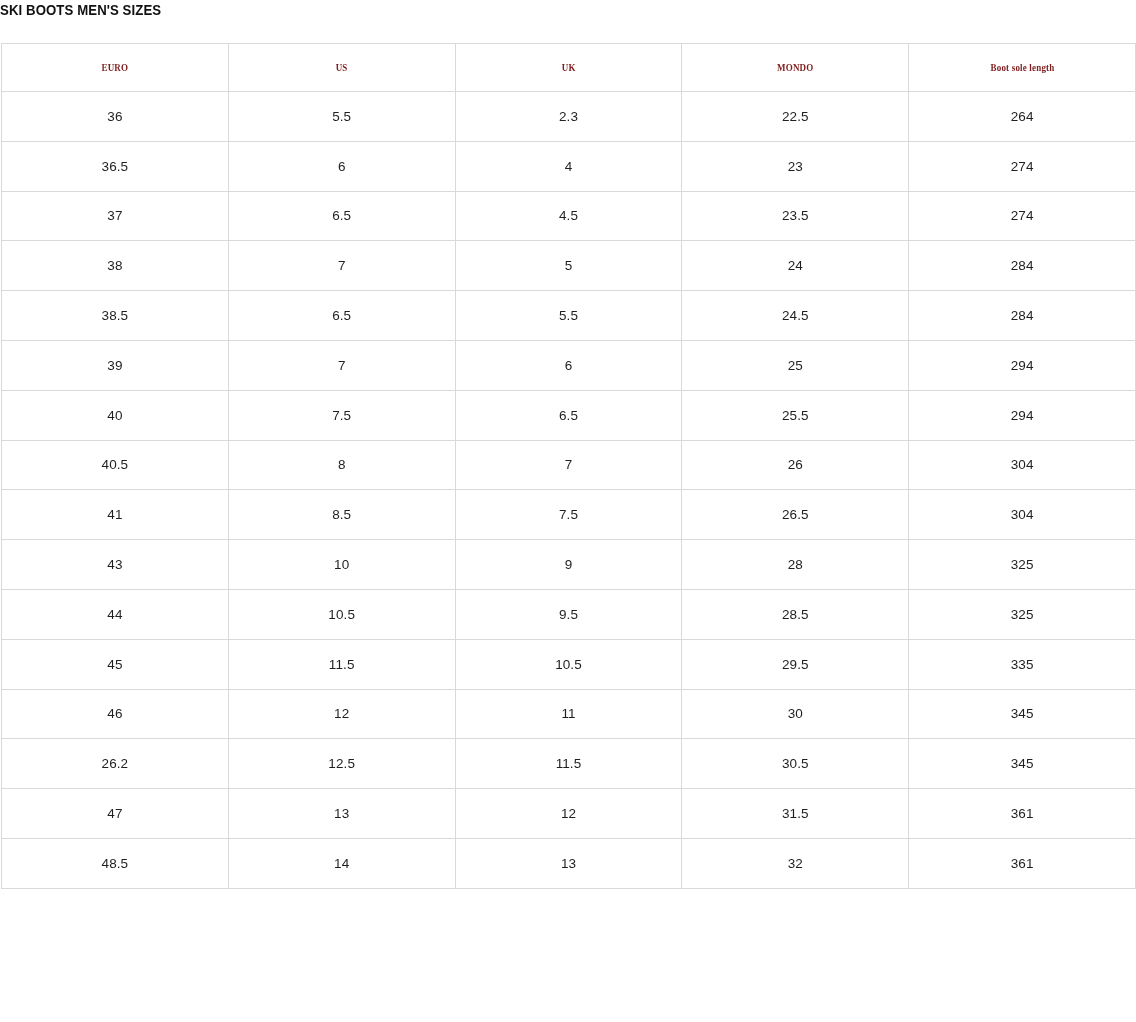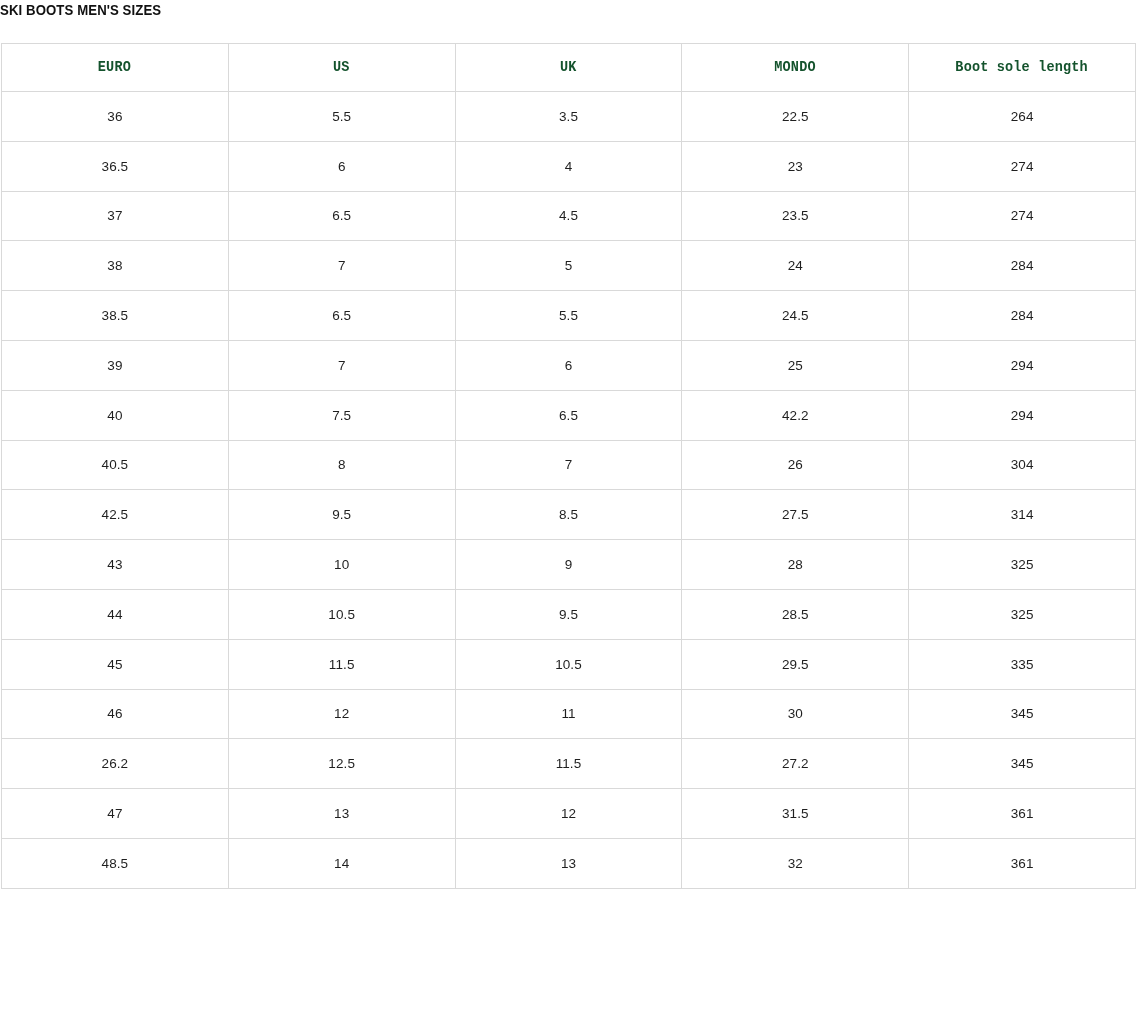--- a/index.html
+++ b/index.html
@@ -69,11 +69,11 @@
 
   table.size-table thead th {
     height: 47px;
-    font-family: Liberation Mono, monospace;
+    font-family: Liberation Serif, serif;
     font-weight: bold;
-    font-size: 15px;
+    font-size: 10px;
     letter-spacing: 0.2px;
-    color: #14532d;
+    color: #7f1d1d;
     white-space: nowrap;
   }
 

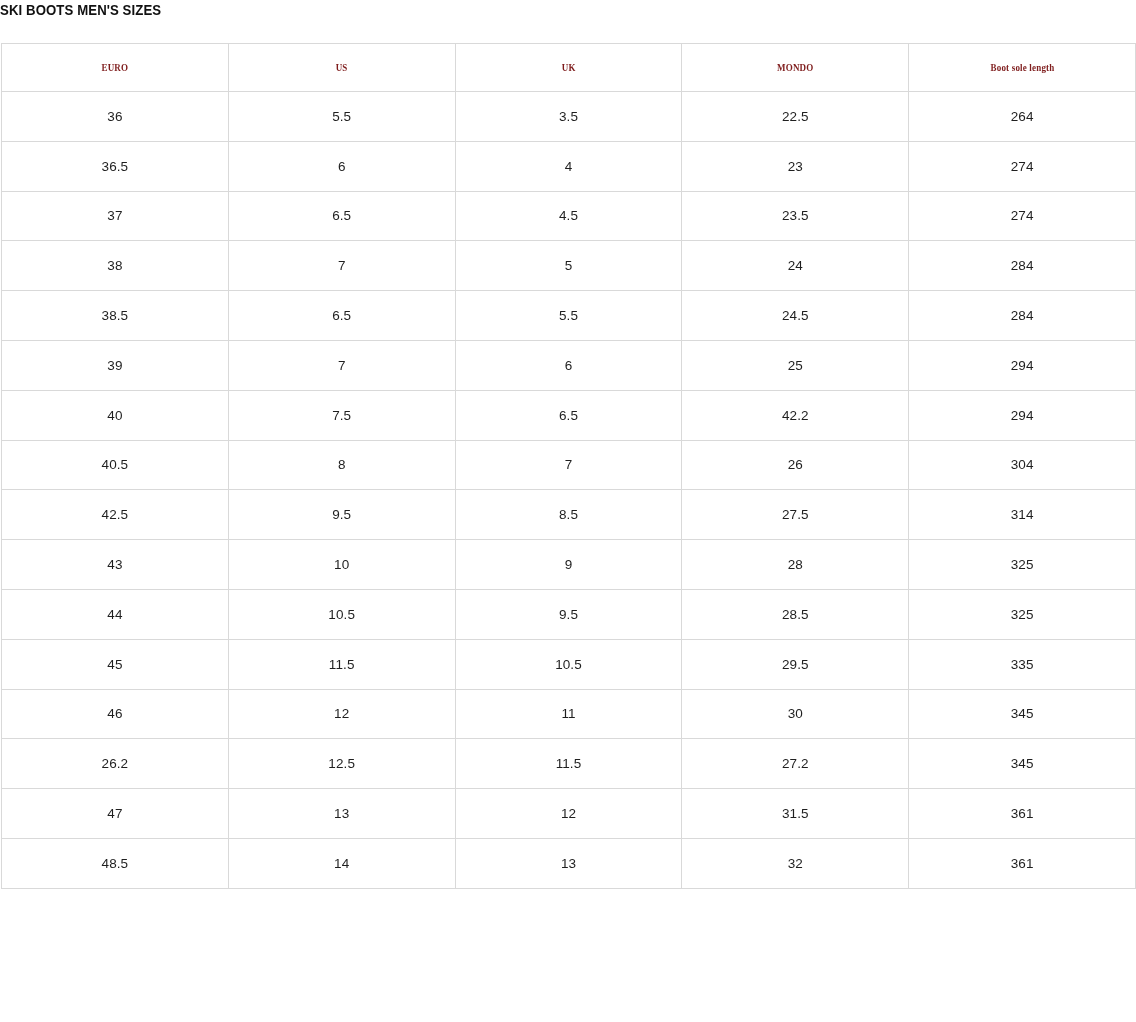--- a/index.html
+++ b/index.html
@@ -121,7 +121,7 @@
           <tr>
             <td>36</td>
             <td>5.5</td>
-            <td>3.5</td>
+            <td>2.3</td>
             <td>22.5</td>
             <td>264</td>
           </tr>

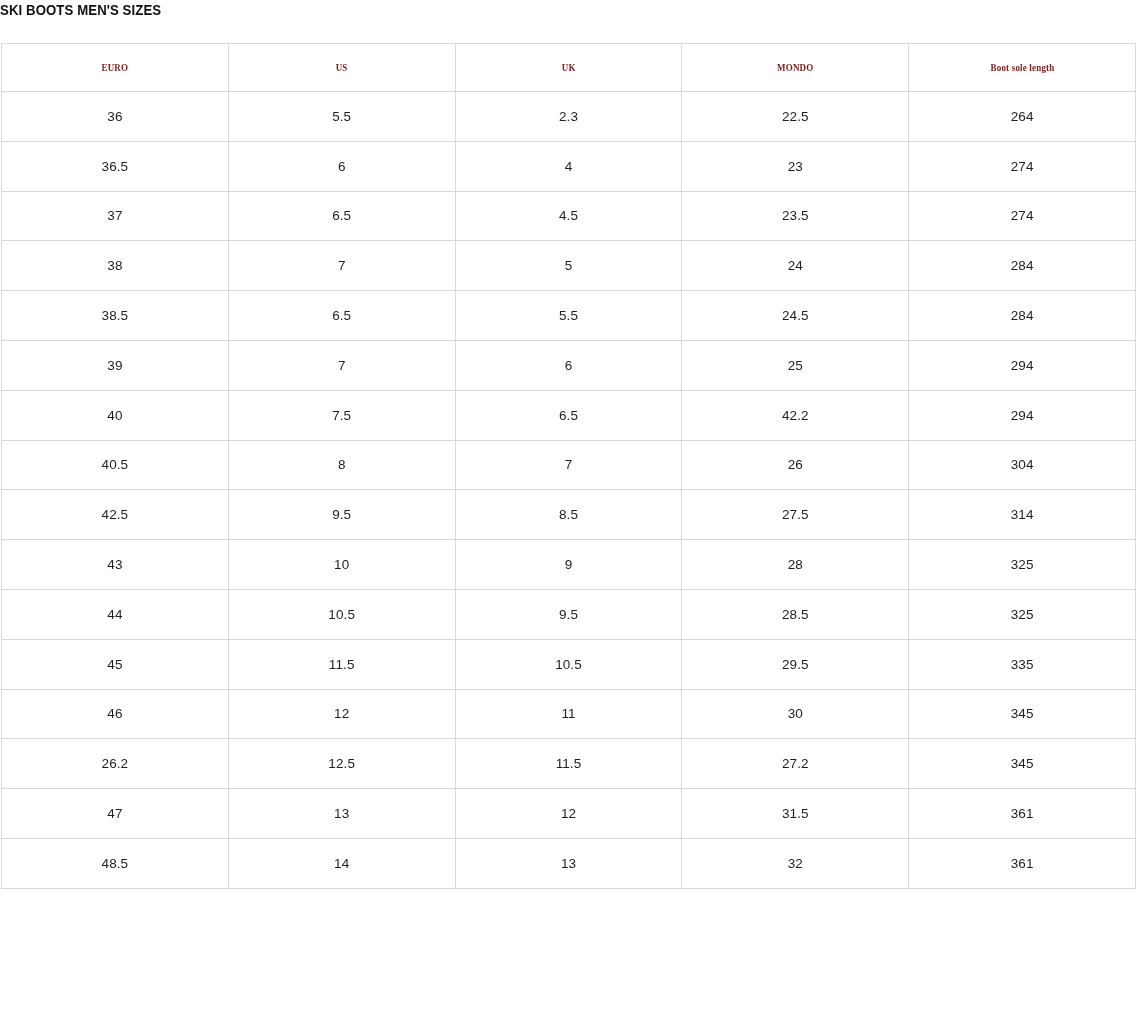--- a/index.html
+++ b/index.html
@@ -164,7 +164,7 @@
             <td>40</td>
             <td>7.5</td>
             <td>6.5</td>
-            <td>42.2</td>
+            <td>25.5</td>
             <td>294</td>
           </tr>
           <tr>

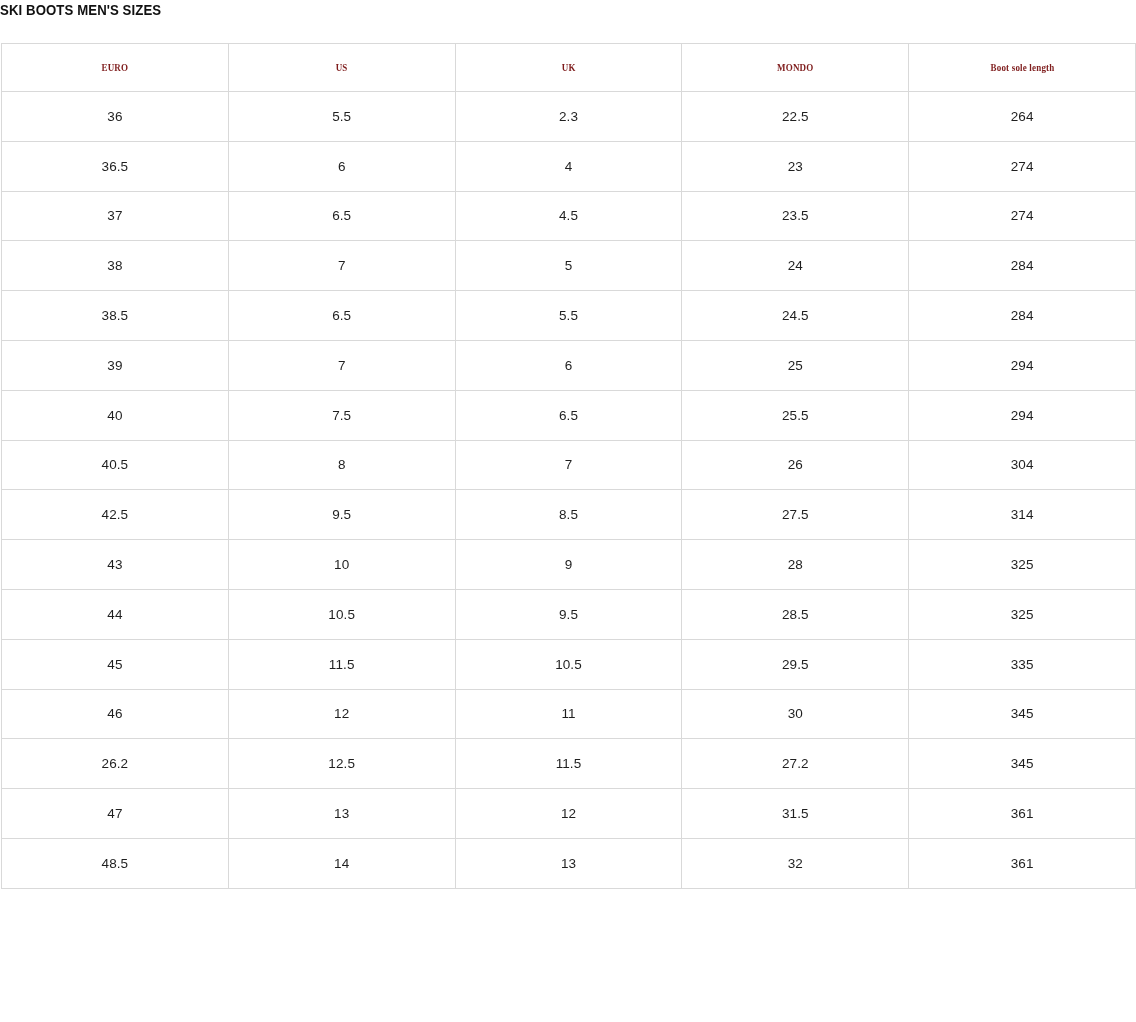--- a/index.html
+++ b/index.html
@@ -175,6 +175,13 @@
             <td>304</td>
           </tr>
           <tr>
+            <td>41</td>
+            <td>8.5</td>
+            <td>7.5</td>
+            <td>26.5</td>
+            <td>304</td>
+          </tr>
+          <tr>
             <td>42.5</td>
             <td>9.5</td>
             <td>8.5</td>

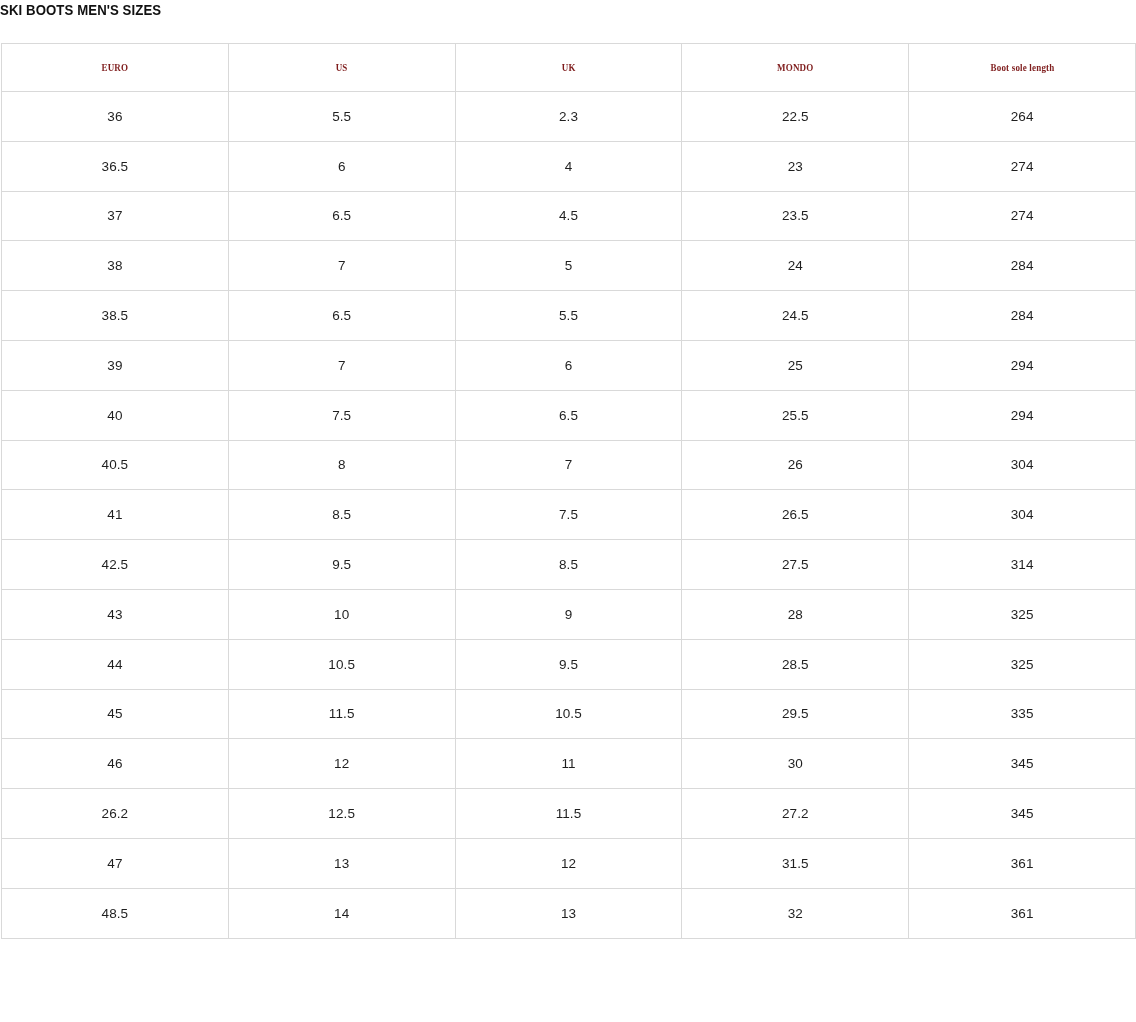--- a/index.html
+++ b/index.html
@@ -182,13 +182,6 @@
             <td>304</td>
           </tr>
           <tr>
-            <td>42.5</td>
-            <td>9.5</td>
-            <td>8.5</td>
-            <td>27.5</td>
-            <td>314</td>
-          </tr>
-          <tr>
             <td>43</td>
             <td>10</td>
             <td>9</td>

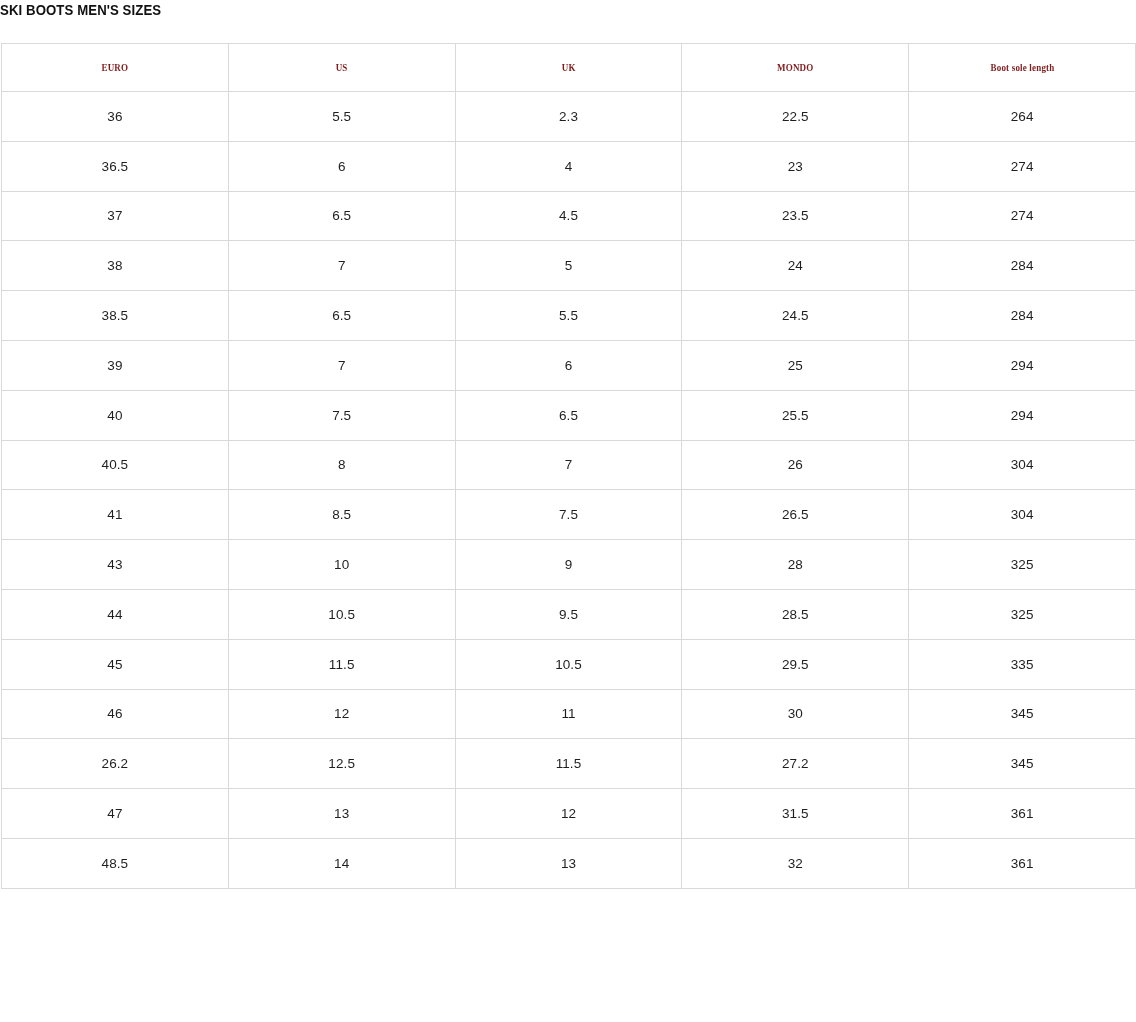--- a/index.html
+++ b/index.html
@@ -213,7 +213,7 @@
             <td>26.2</td>
             <td>12.5</td>
             <td>11.5</td>
-            <td>27.2</td>
+            <td>30.5</td>
             <td>345</td>
           </tr>
           <tr>

